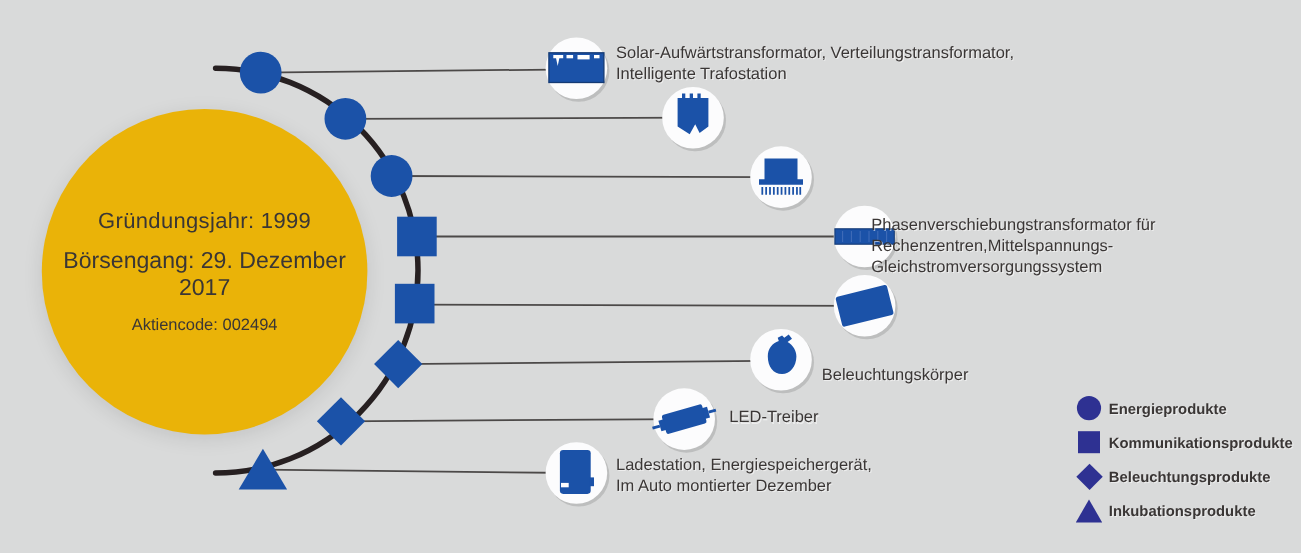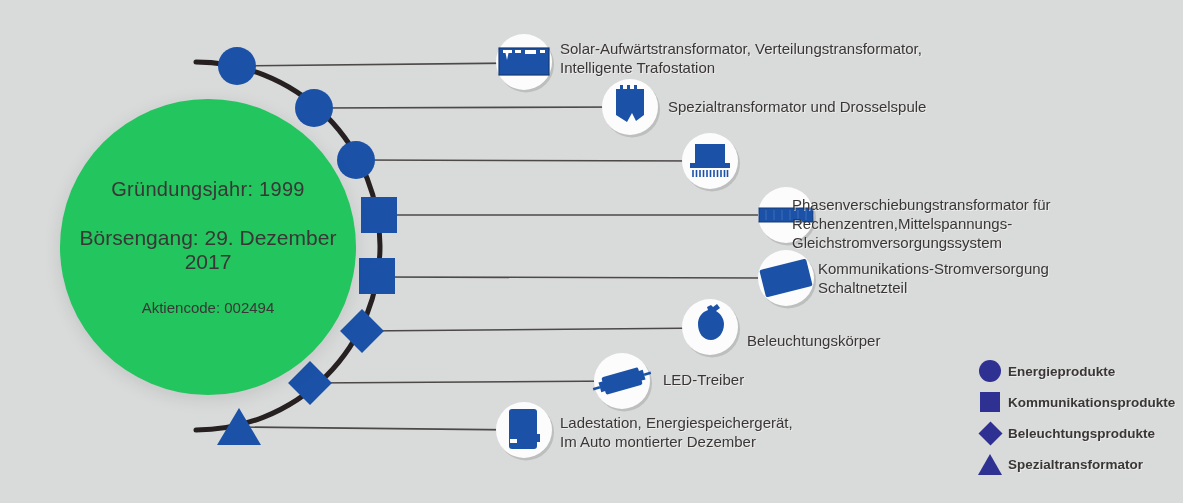--- a/index.html
+++ b/index.html
@@ -160,7 +160,6 @@
 
   <div class="row-label pos-r1">Solar-Aufwärtstransformator, Verteilungstransformator,
 Intelligente Trafostation</div>
-  <div class="row-label pos-r2">Spezialtransformator und Drosselspule</div>
   <div class="row-label pos-r4">Phasenverschiebungstransformator für
 Rechenzentren,Mittelspannungs-
 Gleichstromversorgungssystem</div>

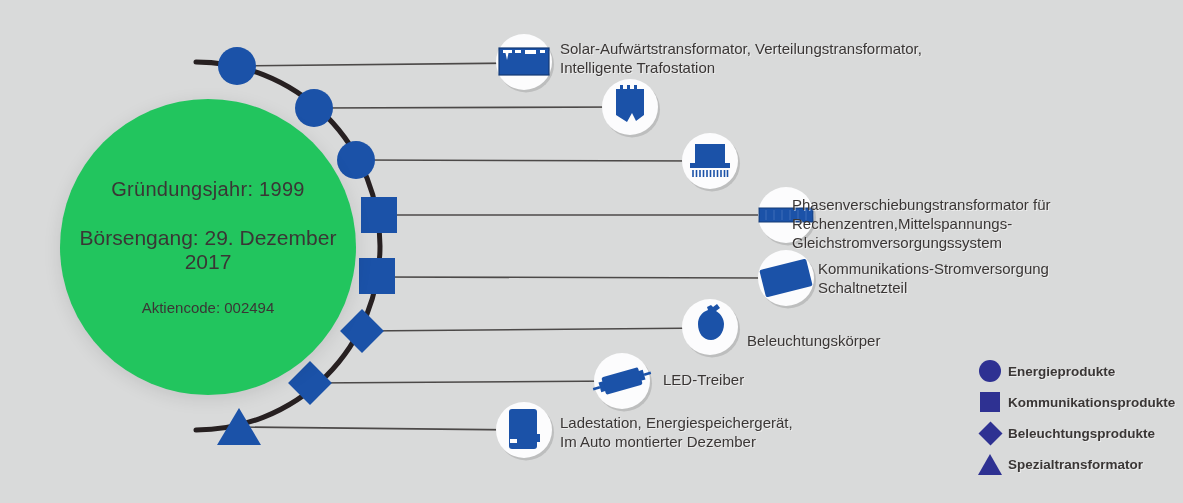--- a/index.html
+++ b/index.html
@@ -14,12 +14,12 @@
   .diagram-svg{position:absolute;left:0;top:0;}
   
   .info-circle{
-    position:absolute;left:60px;top:99px;width:296px;height:296px;
+    position:absolute;left:38px;top:99px;width:296px;height:296px;
     border-radius:50%;
-    background:#22c55e;
+    background:#eab308;
     box-shadow:0 4px 18px rgba(0,0,0,.10);
     display:flex;flex-direction:column;align-items:center;justify-content:center;
-    row-gap:25px;text-align:center;
+    row-gap:13px;text-align:center;
   }
   .info-line1{font-size:20px;letter-spacing:.3px;}
   .info-line2{font-size:21px;}

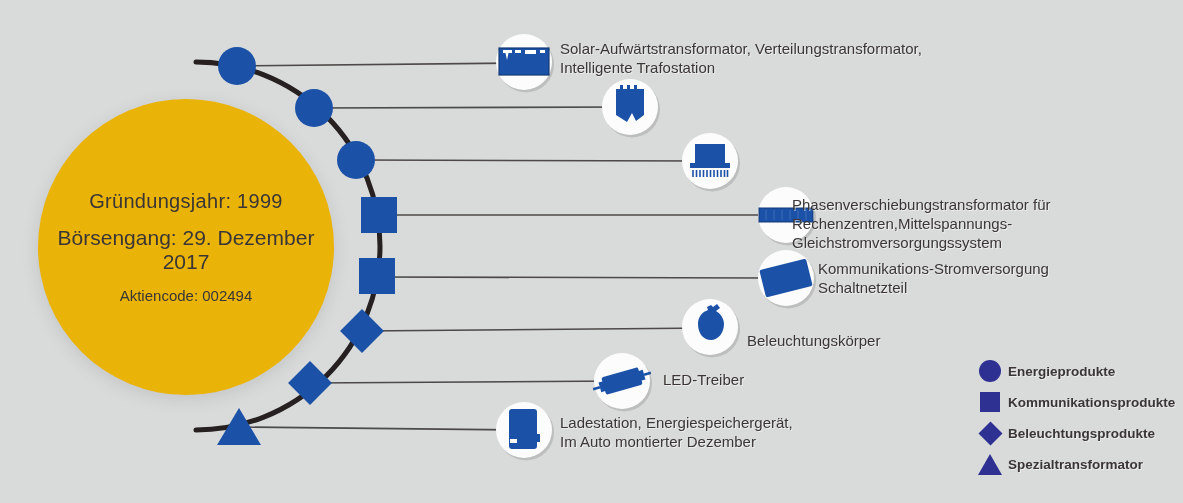--- a/index.html
+++ b/index.html
@@ -163,8 +163,6 @@
   <div class="row-label pos-r4">Phasenverschiebungstransformator für
 Rechenzentren,Mittelspannungs-
 Gleichstromversorgungssystem</div>
-  <div class="row-label pos-r5">Kommunikations-Stromversorgung
-Schaltnetzteil</div>
   <div class="row-label pos-r6">Beleuchtungskörper</div>
   <div class="row-label pos-r7">LED-Treiber</div>
   <div class="row-label pos-r8">Ladestation, Energiespeichergerät,

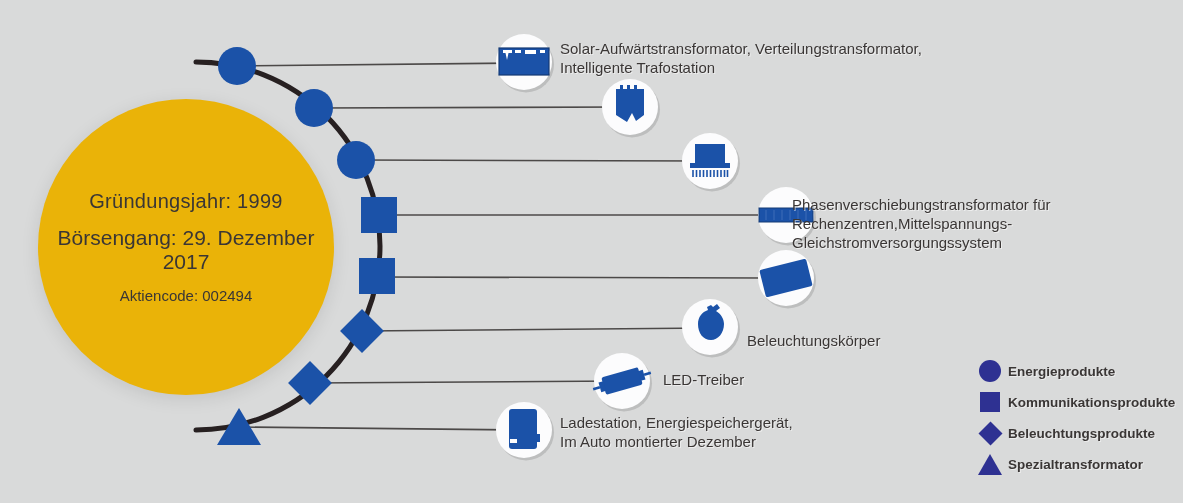--- a/index.html
+++ b/index.html
@@ -191,7 +191,7 @@
       <span class="swatch-box">
           <span class="sw-triangle"></span>
         </span>
-      <span class="legend-label">Spezialtransformator</span>
+      <span class="legend-label">Inkubationsprodukte</span>
     </div>
   </div>
 

